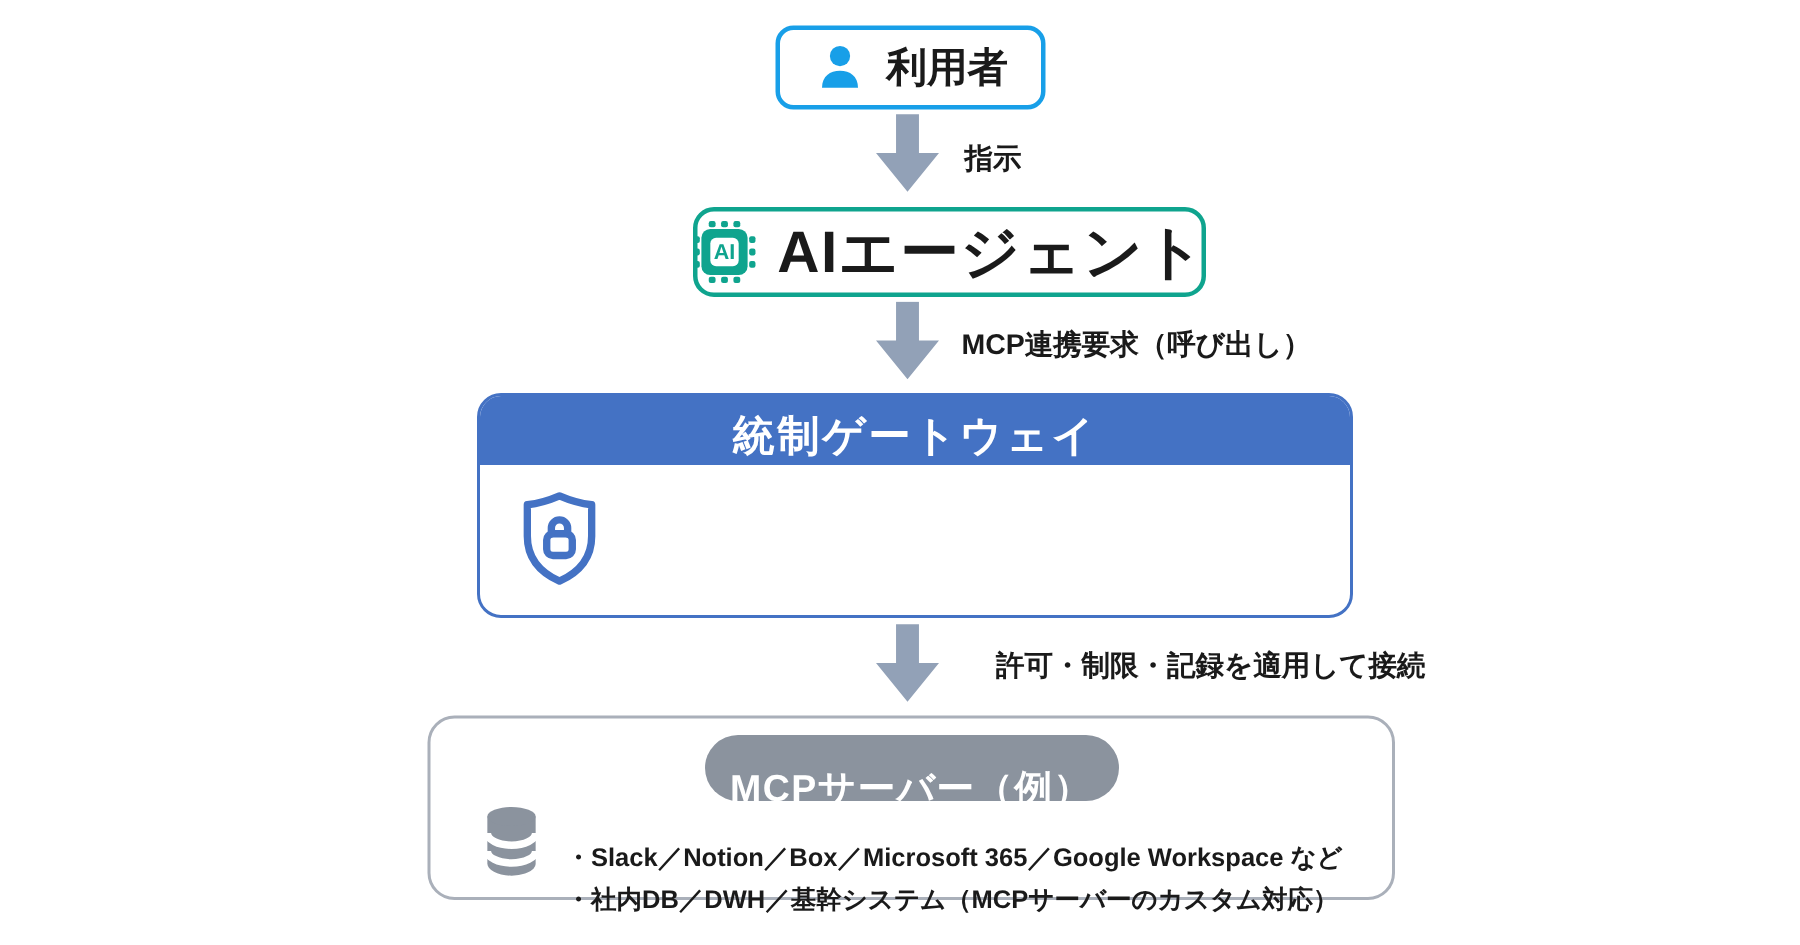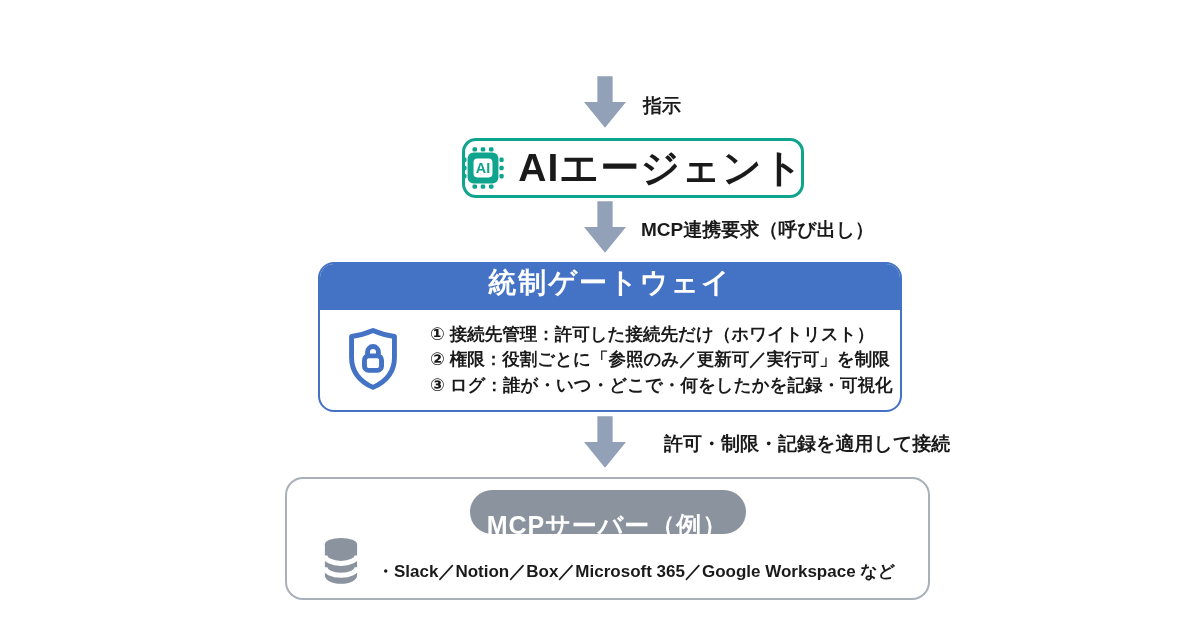--- a/index.html
+++ b/index.html
@@ -66,6 +66,13 @@
 
 <div class="canvas">
 
+  <div class="node user-box">
+    <svg class="person-icon" viewBox="0 0 24 24" aria-hidden="true">
+      <circle class="fill" cx="12" cy="6.9" r="4.5"></circle>
+      <path class="fill" d="M4 21 c0-5.2 3.6-7.6 8-7.6 s8 2.4 8 7.6 z"></path>
+    </svg>
+    <span class="node-label">利用者</span>
+  </div>
 
   <svg class="block-arrow arrow-1" viewBox="0 0 44 54" aria-hidden="true">
     <polygon points="14,0 30,0 30,27 44,27 22,54 0,27 14,27"></polygon>

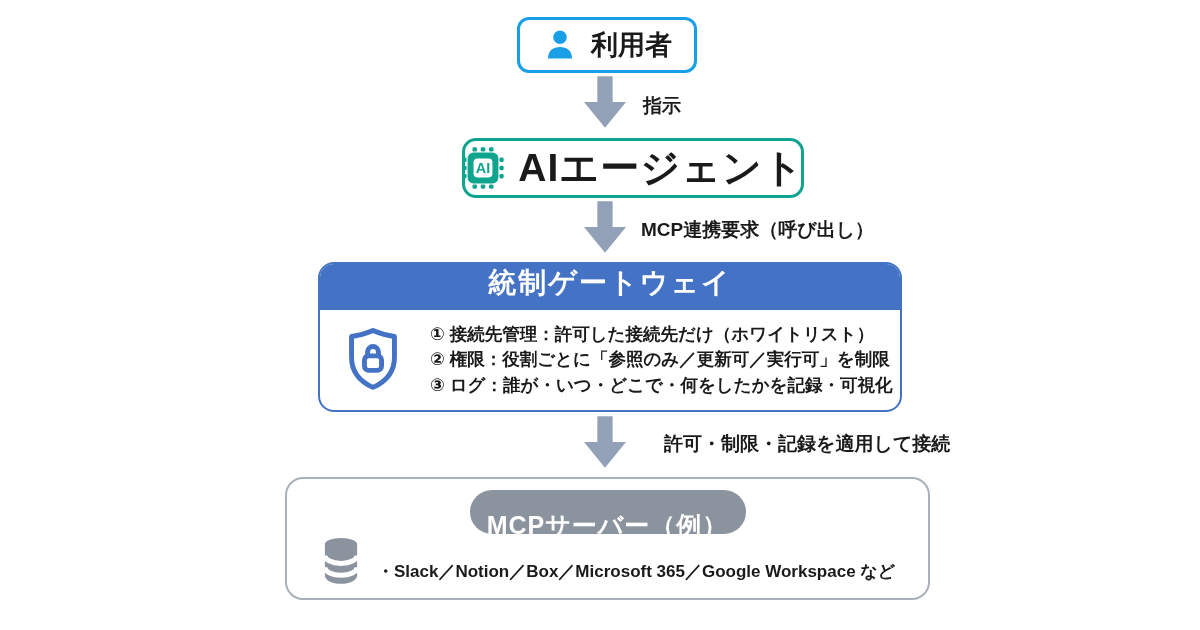--- a/index.html
+++ b/index.html
@@ -42,7 +42,7 @@
   
   .gateway{position:absolute;left:318px;top:262px;width:584px;height:150px;border:2px solid var(--gateway-blue);
     border-radius:16px;background:#fff;box-sizing:border-box;overflow:hidden;}
-  .gateway-header{height:46px;background:var(--gateway-blue);display:flex;align-items:flex-start;justify-content:center;}
+  .gateway-header{height:46px;background:var(--gateway-blue);display:flex;align-items:flex-end;justify-content:center;}
   .gateway-title{color:#fff;font-size:28px;font-weight:bold;letter-spacing:2px;}
   .gateway-body{display:flex;align-items:center;height:100px;padding-left:22px;}
   .shield-icon{width:62px;height:70px;flex:none;}

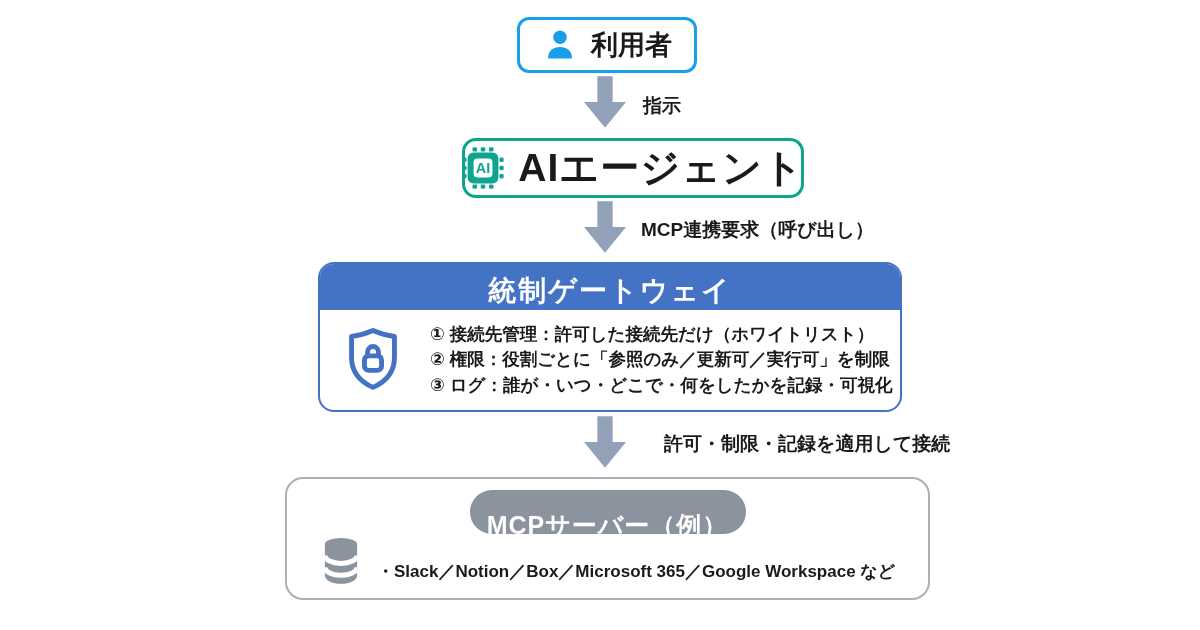--- a/index.html
+++ b/index.html
@@ -115,11 +115,6 @@
         <rect x="8.7" y="11.4" width="6.6" height="5.6" rx="1.6" stroke-width="1.9"></rect>
         <path d="M9.9 11.4 V9.9 a2.1 2.1 0 0 1 4.2 0 V11.4" stroke-width="1.9" stroke-linecap="round"></path>
       </svg>
-      <ul class="gateway-list">
-        <li>① 接続先管理：許可した接続先だけ（ホワイトリスト）</li>
-        <li>② 権限：役割ごとに「参照のみ／更新可／実行可」を制限</li>
-        <li>③ ログ：誰が・いつ・どこで・何をしたかを記録・可視化</li>
-      </ul>
     </div>
   </div>
 

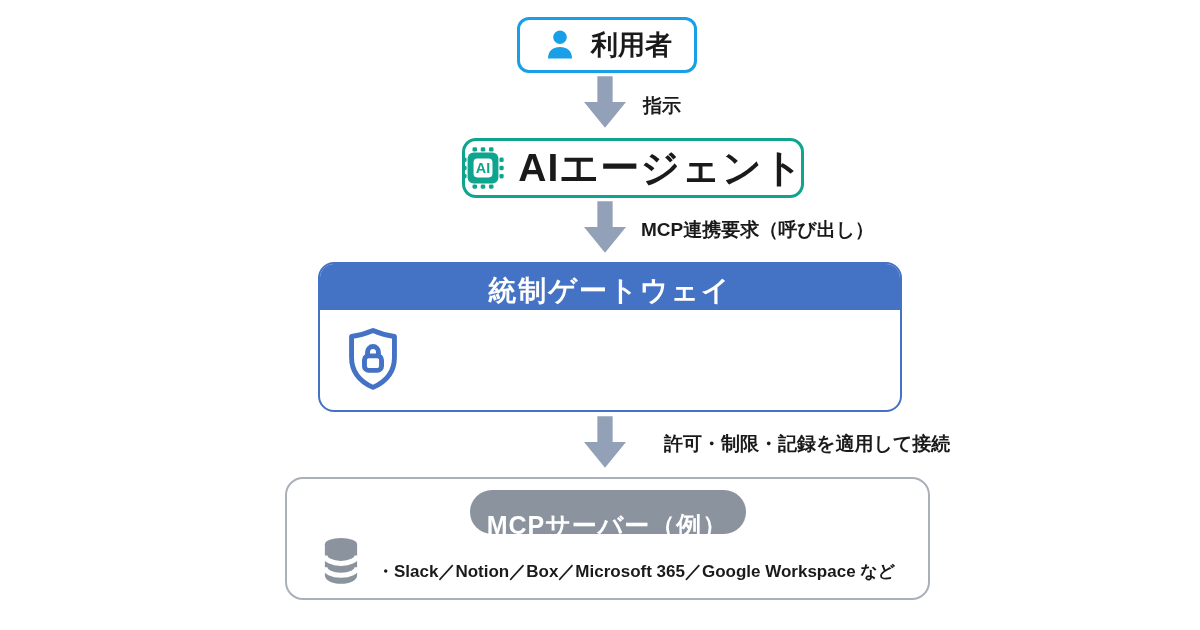--- a/index.html
+++ b/index.html
@@ -135,6 +135,7 @@
     </svg>
     <ul class="mcp-list">
       <li>・Slack／Notion／Box／Microsoft 365／Google Workspace など</li>
+      <li>・社内DB／DWH／基幹システム（MCPサーバーのカスタム対応）</li>
     </ul>
   </div>
 

